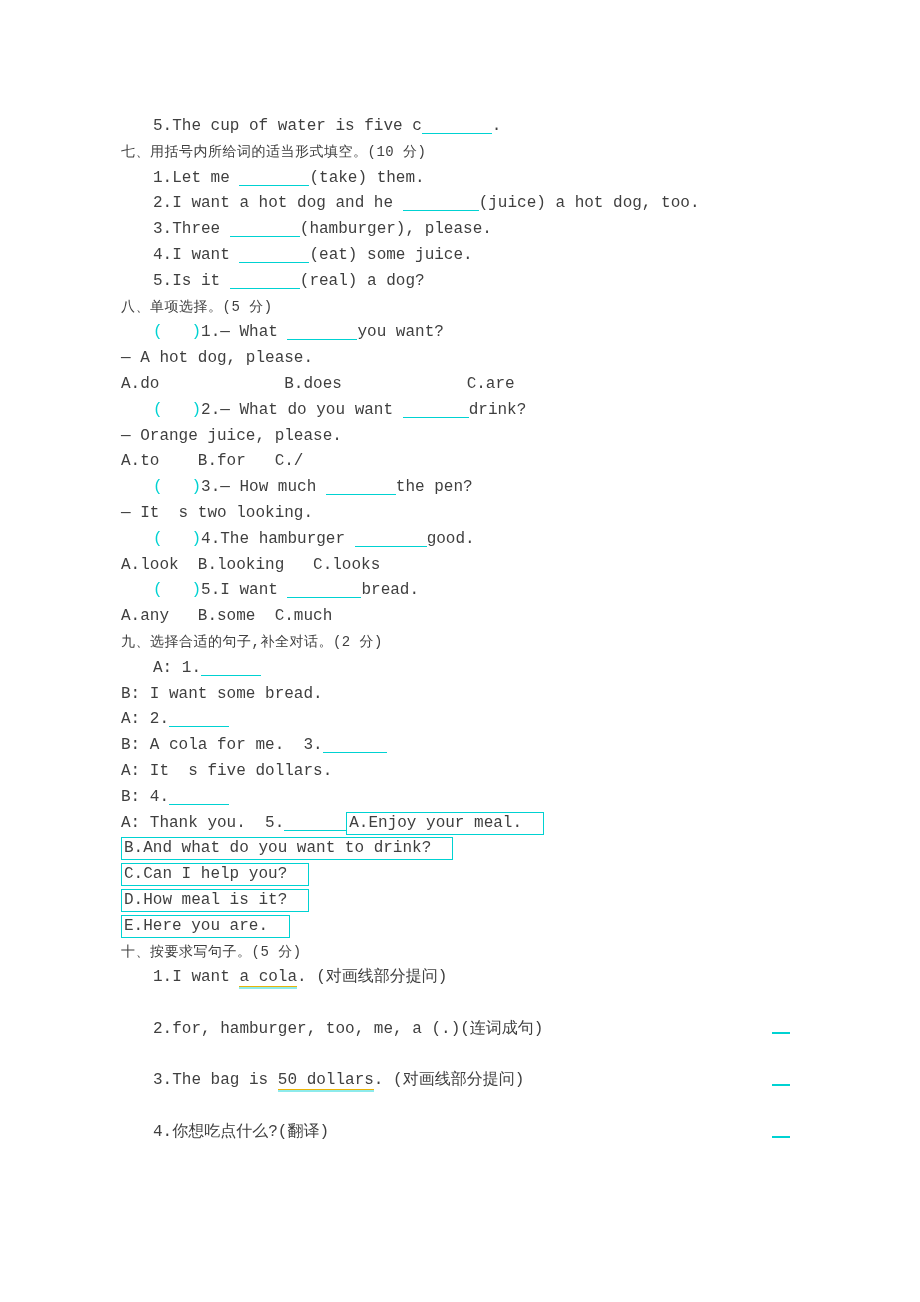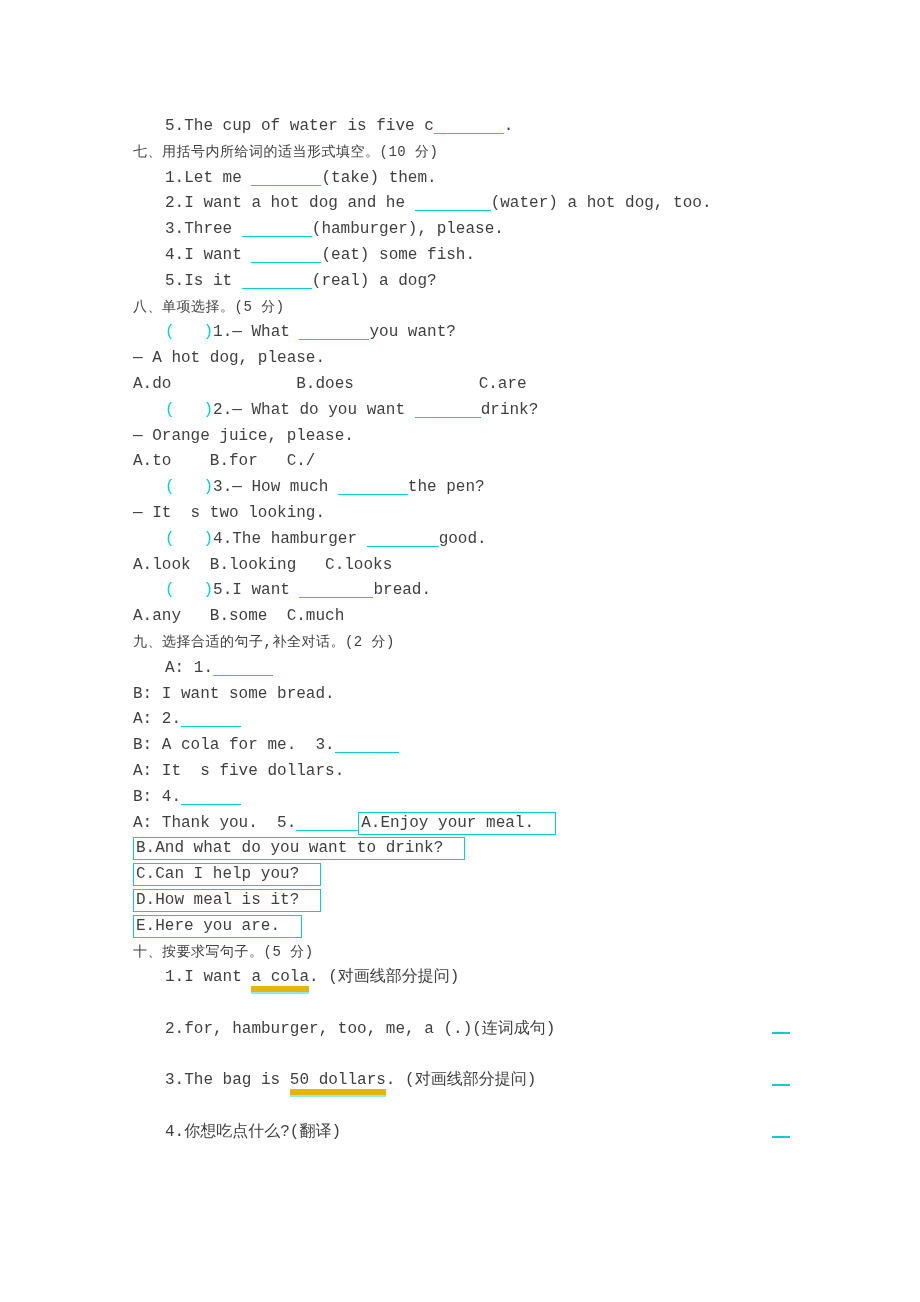--- a/index.html
+++ b/index.html
@@ -18,7 +18,7 @@
   }
   .lines{
     position:absolute;
-    left:133px; top:114px; right:10px;
+    left:121px; top:114px; right:10px;
   }
   .line{
     white-space:pre;

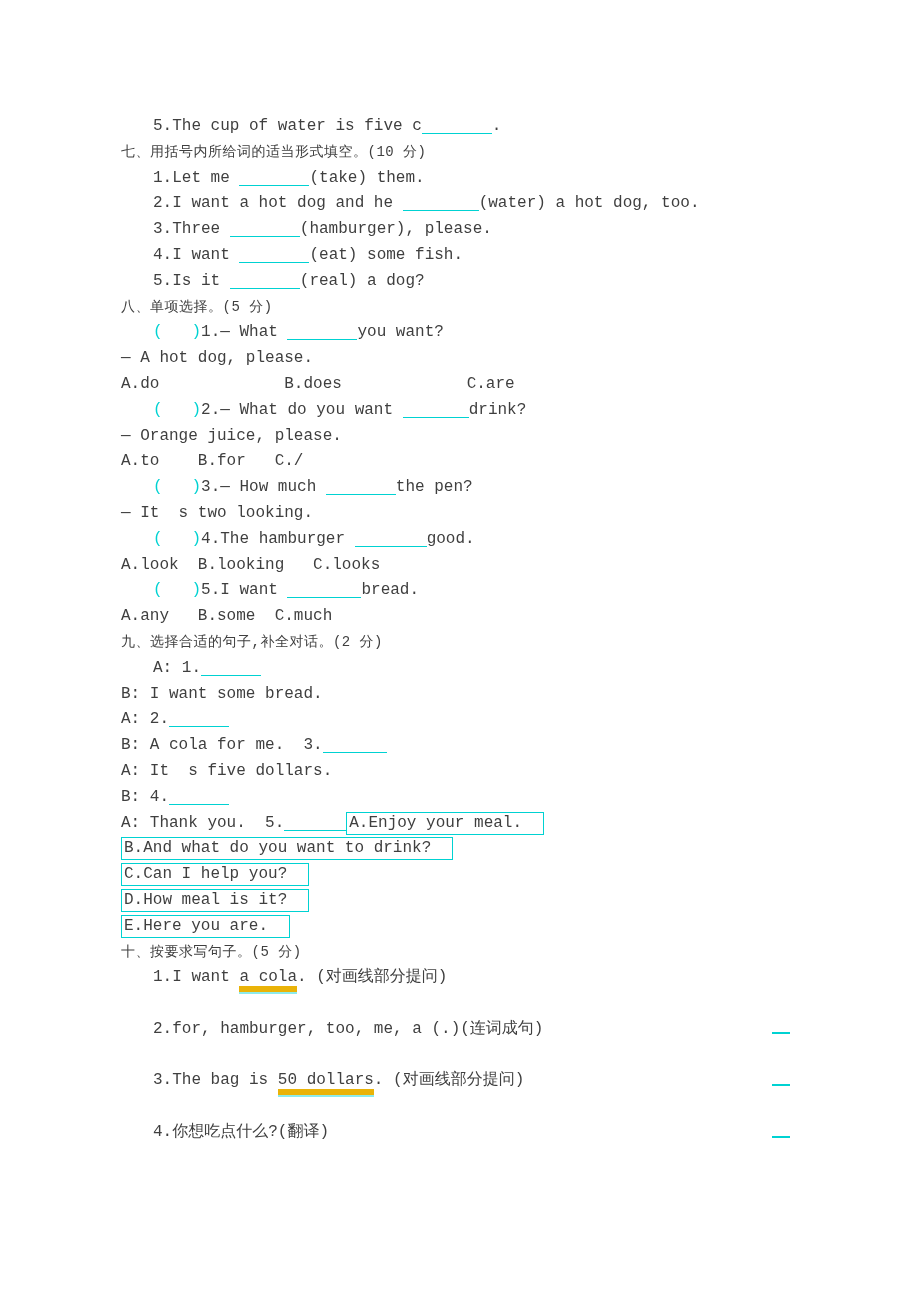--- a/index.html
+++ b/index.html
@@ -60,7 +60,7 @@
       <div class="line line--indent"><span>5.The cup of water is five c</span><span class="blank" style="width: 70px;"></span><span>.</span></div>
       <div class="line line--header"><span>七、用括号内所给词的适当形式填空。(10 分)</span></div>
       <div class="line line--indent"><span>1.Let me </span><span class="blank" style="width: 70px;"></span><span>(take) them.</span></div>
-      <div class="line line--indent"><span>2.I want a hot dog and he </span><span class="blank" style="width: 76px;"></span><span>(water) a hot dog, too.</span></div>
+      <div class="line line--indent"><span>2.I want a hot dog and he </span><span class="blank" style="width: 76px;"></span><span>(juice) a hot dog, too.</span></div>
       <div class="line line--indent"><span>3.Three </span><span class="blank" style="width: 70px;"></span><span>(hamburger), please.</span></div>
       <div class="line line--indent"><span>4.I want </span><span class="blank" style="width: 70px;"></span><span>(eat) some fish.</span></div>
       <div class="line line--indent"><span>5.Is it </span><span class="blank" style="width: 70px;"></span><span>(real) a dog?</span></div>

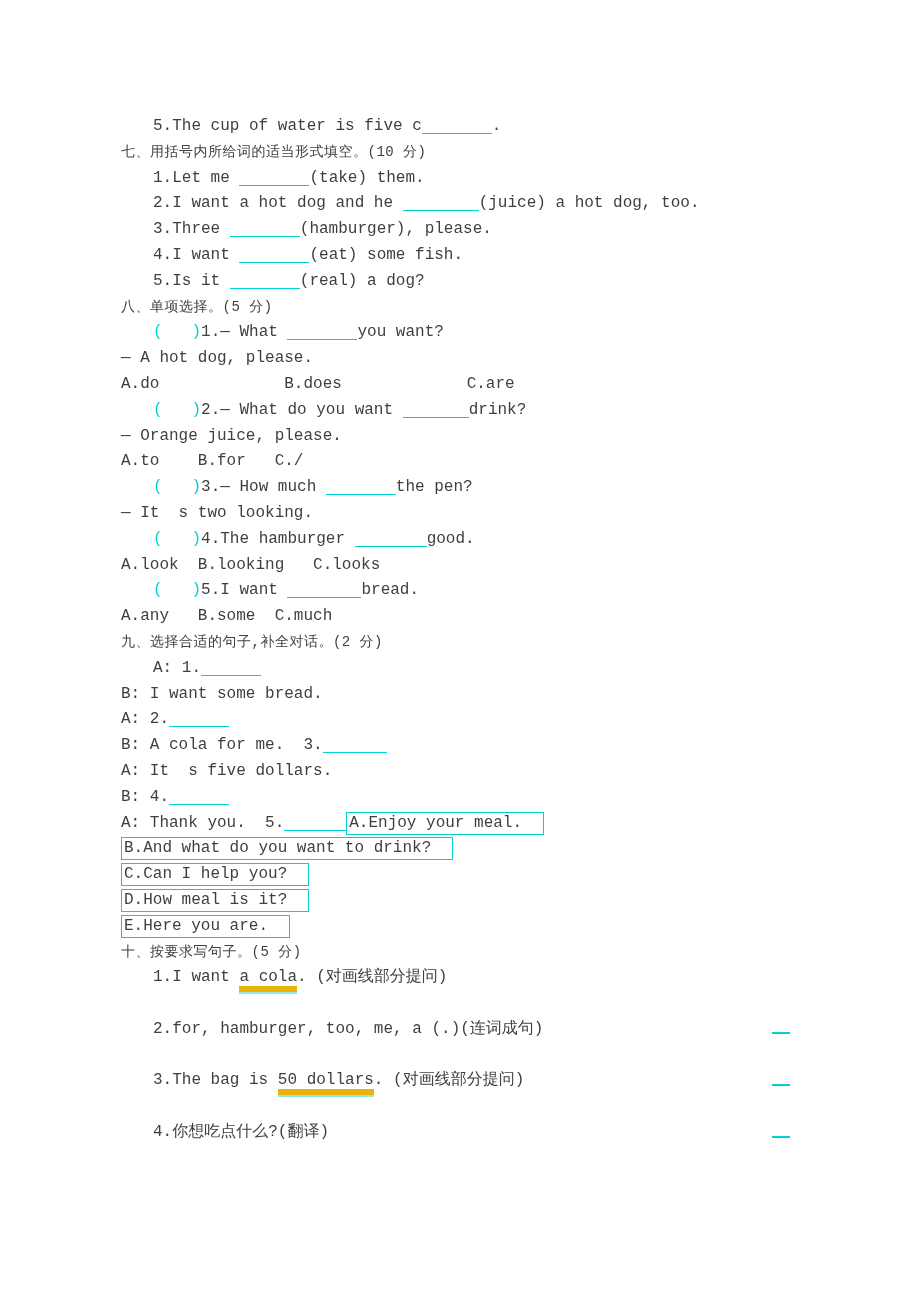--- a/index.html
+++ b/index.html
@@ -62,7 +62,7 @@
       <div class="line line--indent"><span>1.Let me </span><span class="blank" style="width: 70px;"></span><span>(take) them.</span></div>
       <div class="line line--indent"><span>2.I want a hot dog and he </span><span class="blank" style="width: 76px;"></span><span>(juice) a hot dog, too.</span></div>
       <div class="line line--indent"><span>3.Three </span><span class="blank" style="width: 70px;"></span><span>(hamburger), please.</span></div>
-      <div class="line line--indent"><span>4.I want </span><span class="blank" style="width: 70px;"></span><span>(eat) some fish.</span></div>
+      <div class="line line--indent"><span>4.I want </span><span class="blank" style="width: 70px;"></span><span>(eat) some juice.</span></div>
       <div class="line line--indent"><span>5.Is it </span><span class="blank" style="width: 70px;"></span><span>(real) a dog?</span></div>
       <div class="line line--header"><span>八、单项选择。(5 分)</span></div>
       <div class="line line--indent"><span class="cy">(</span><span>   </span><span class="cy">)</span><span>1.— What </span><span class="blank" style="width: 70px;"></span><span>you want?</span></div>

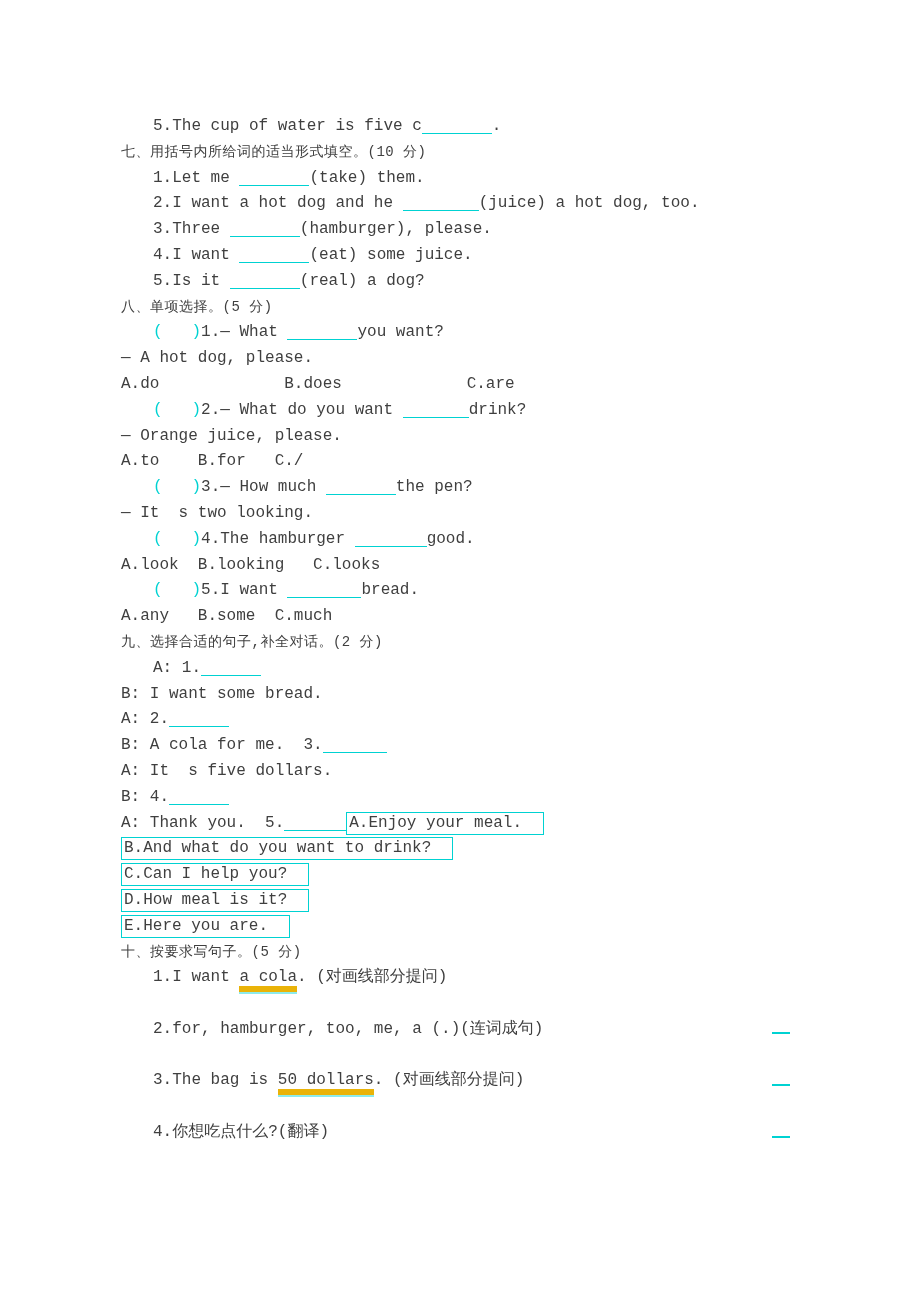--- a/index.html
+++ b/index.html
@@ -37,7 +37,7 @@
     vertical-align:-4px;
   }
   .u{
-    border-bottom:6px solid #eab308;
+    border-bottom:1px solid #eab308;
     box-shadow:0 2px 0 var(--cyan-light);
   }
   .box{

